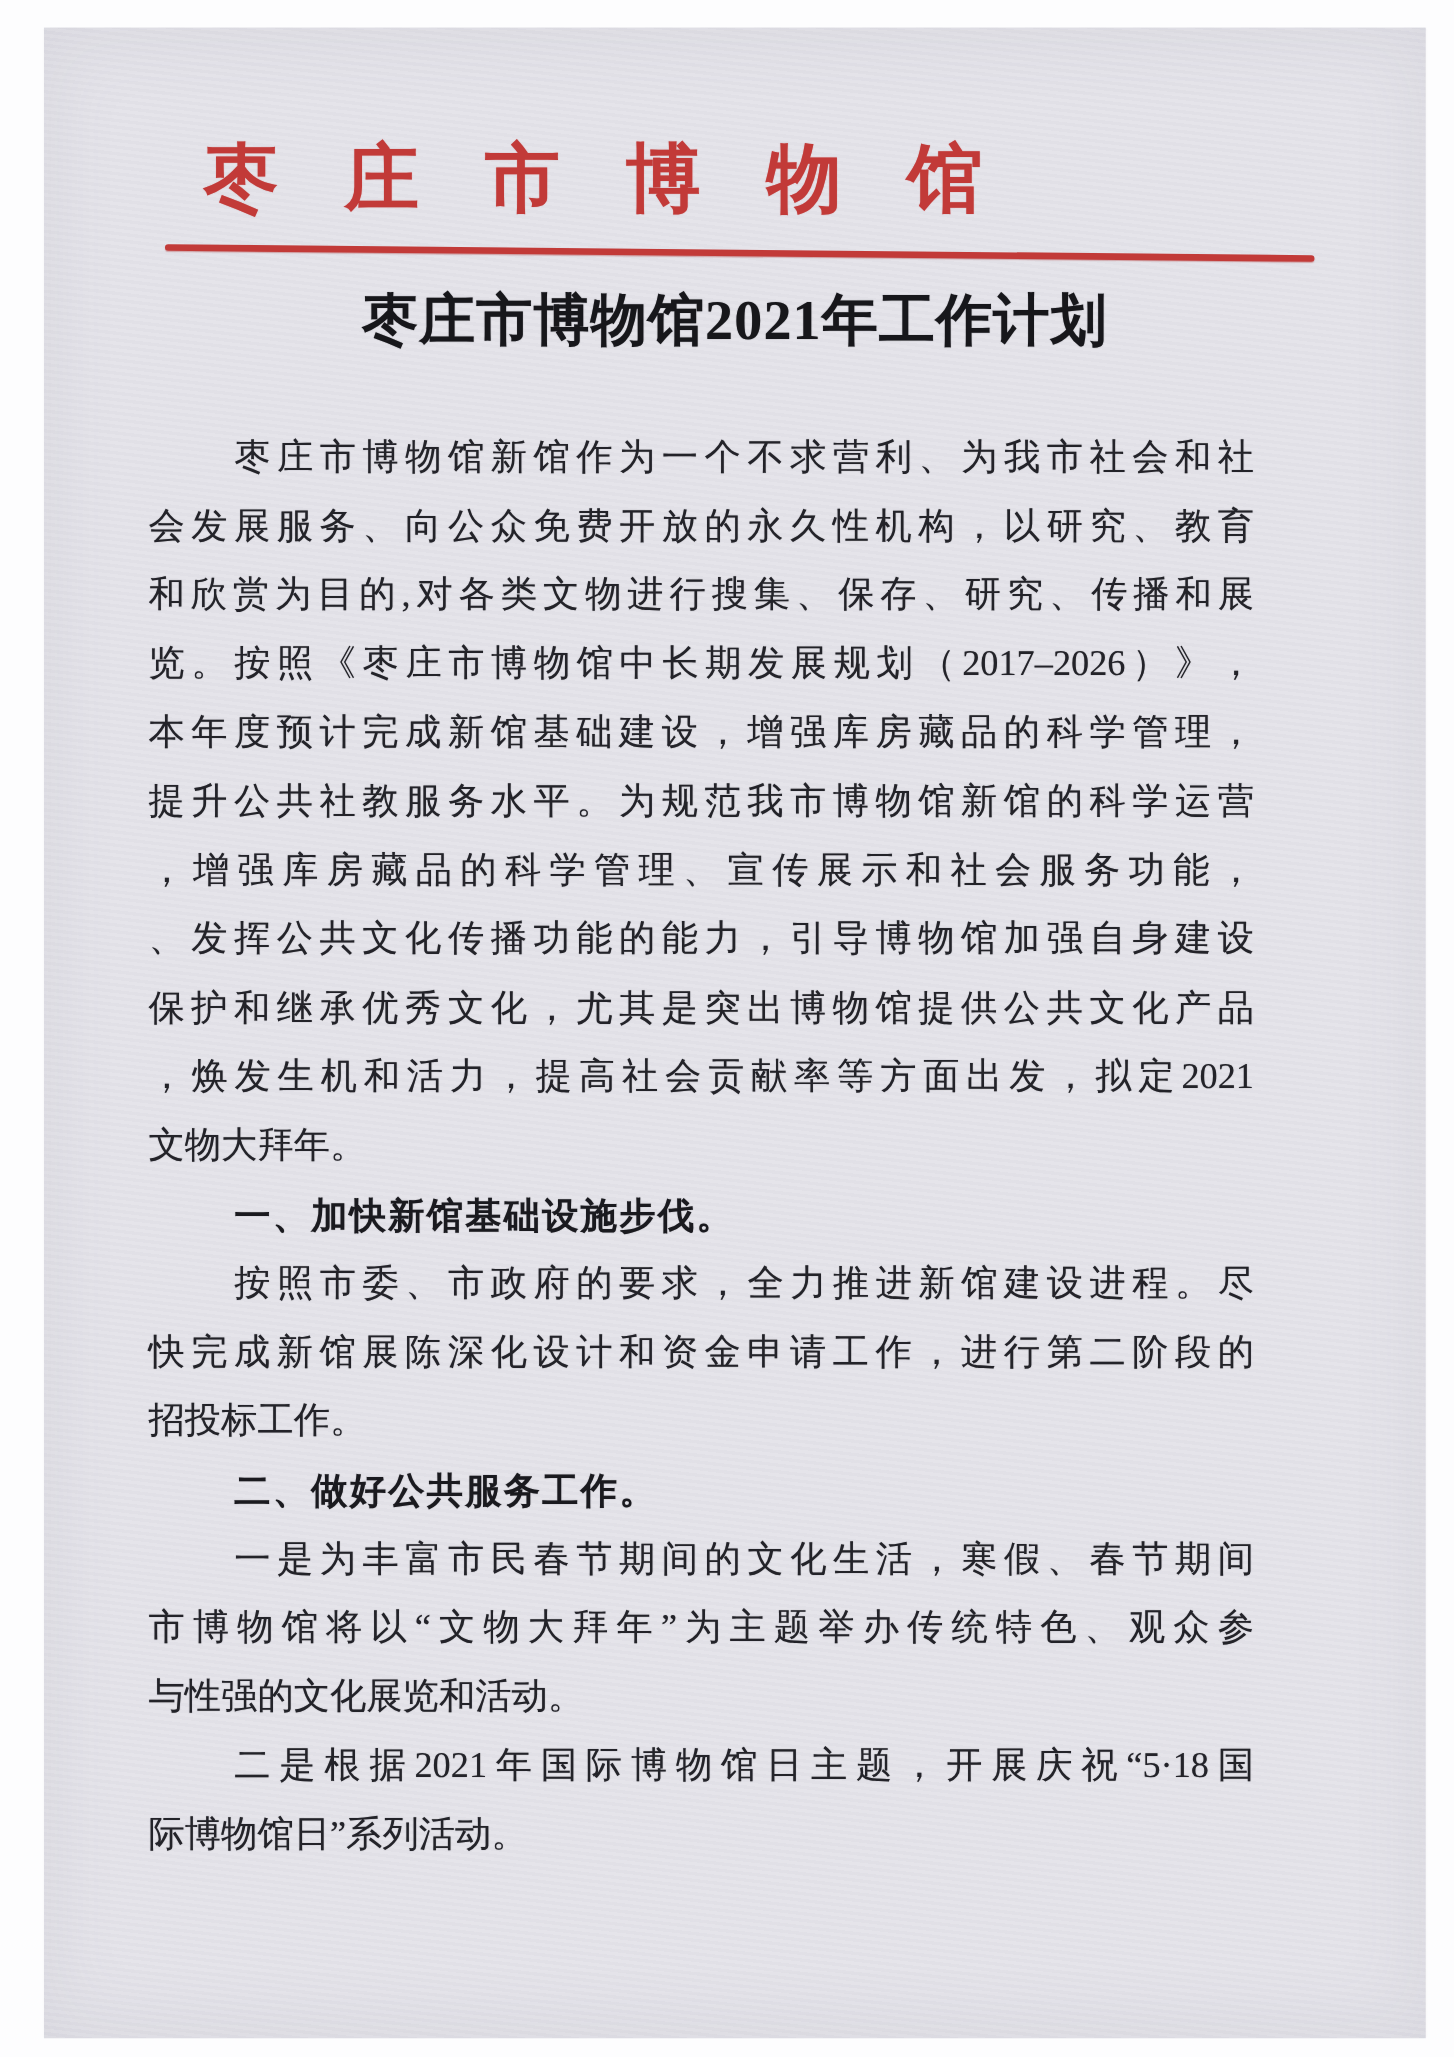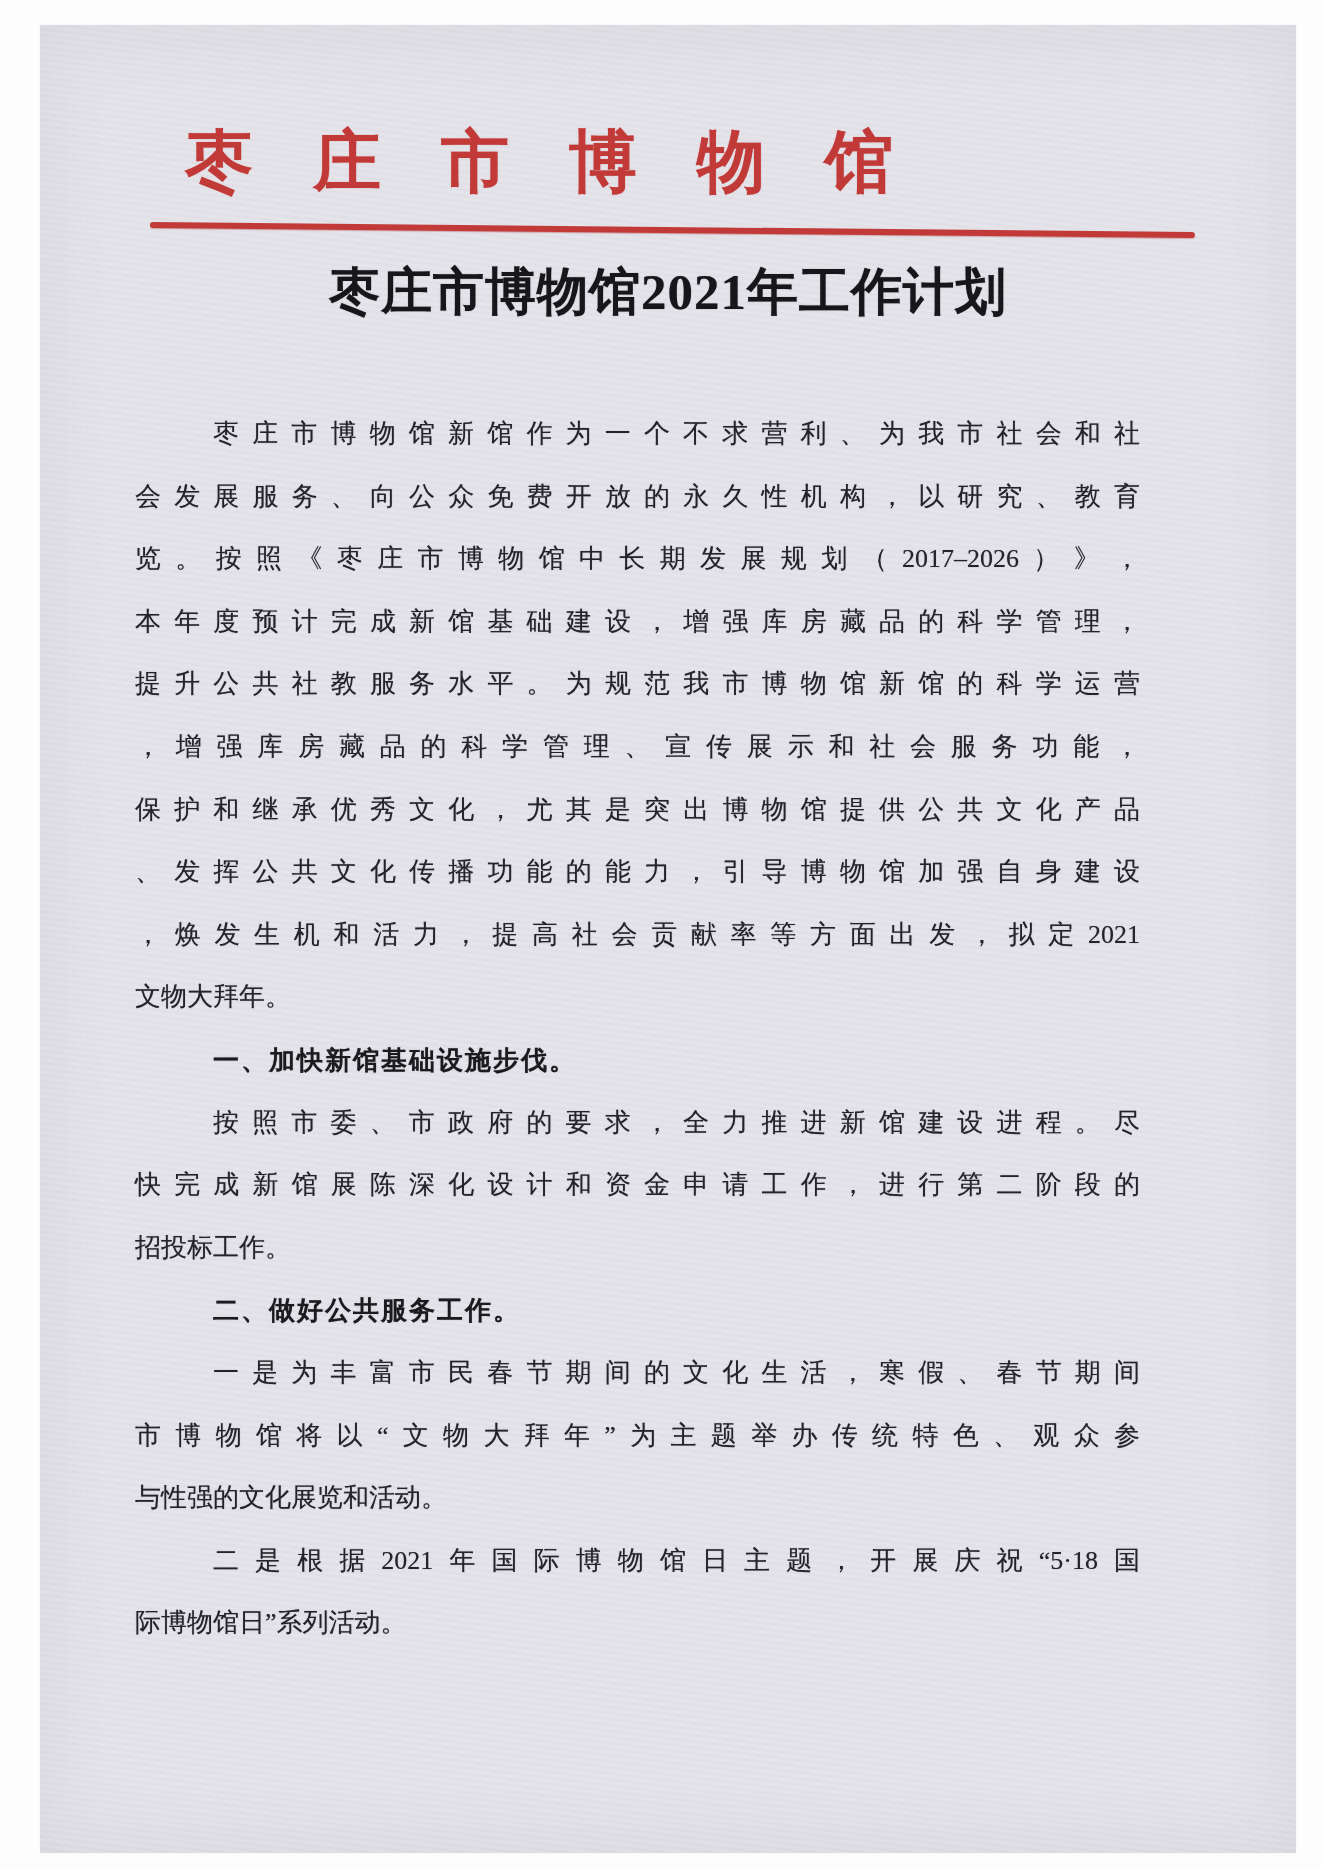--- a/index.html
+++ b/index.html
@@ -38,8 +38,8 @@
     text-shadow:0 0 1px rgba(20,20,25,0.5);
   }
   .doc-body {
-    position:absolute; left:95px; top:378px; width:1005px;
-    font-size:26px; line-height:62.6px; color:#232329;
+    position:absolute; left:95px; top:360px; width:1005px;
+    font-size:33px; line-height:62.6px; color:#232329;
     text-shadow:0 0 1px rgba(35,35,42,0.45);
   }
   .line { min-height:62.6px; }

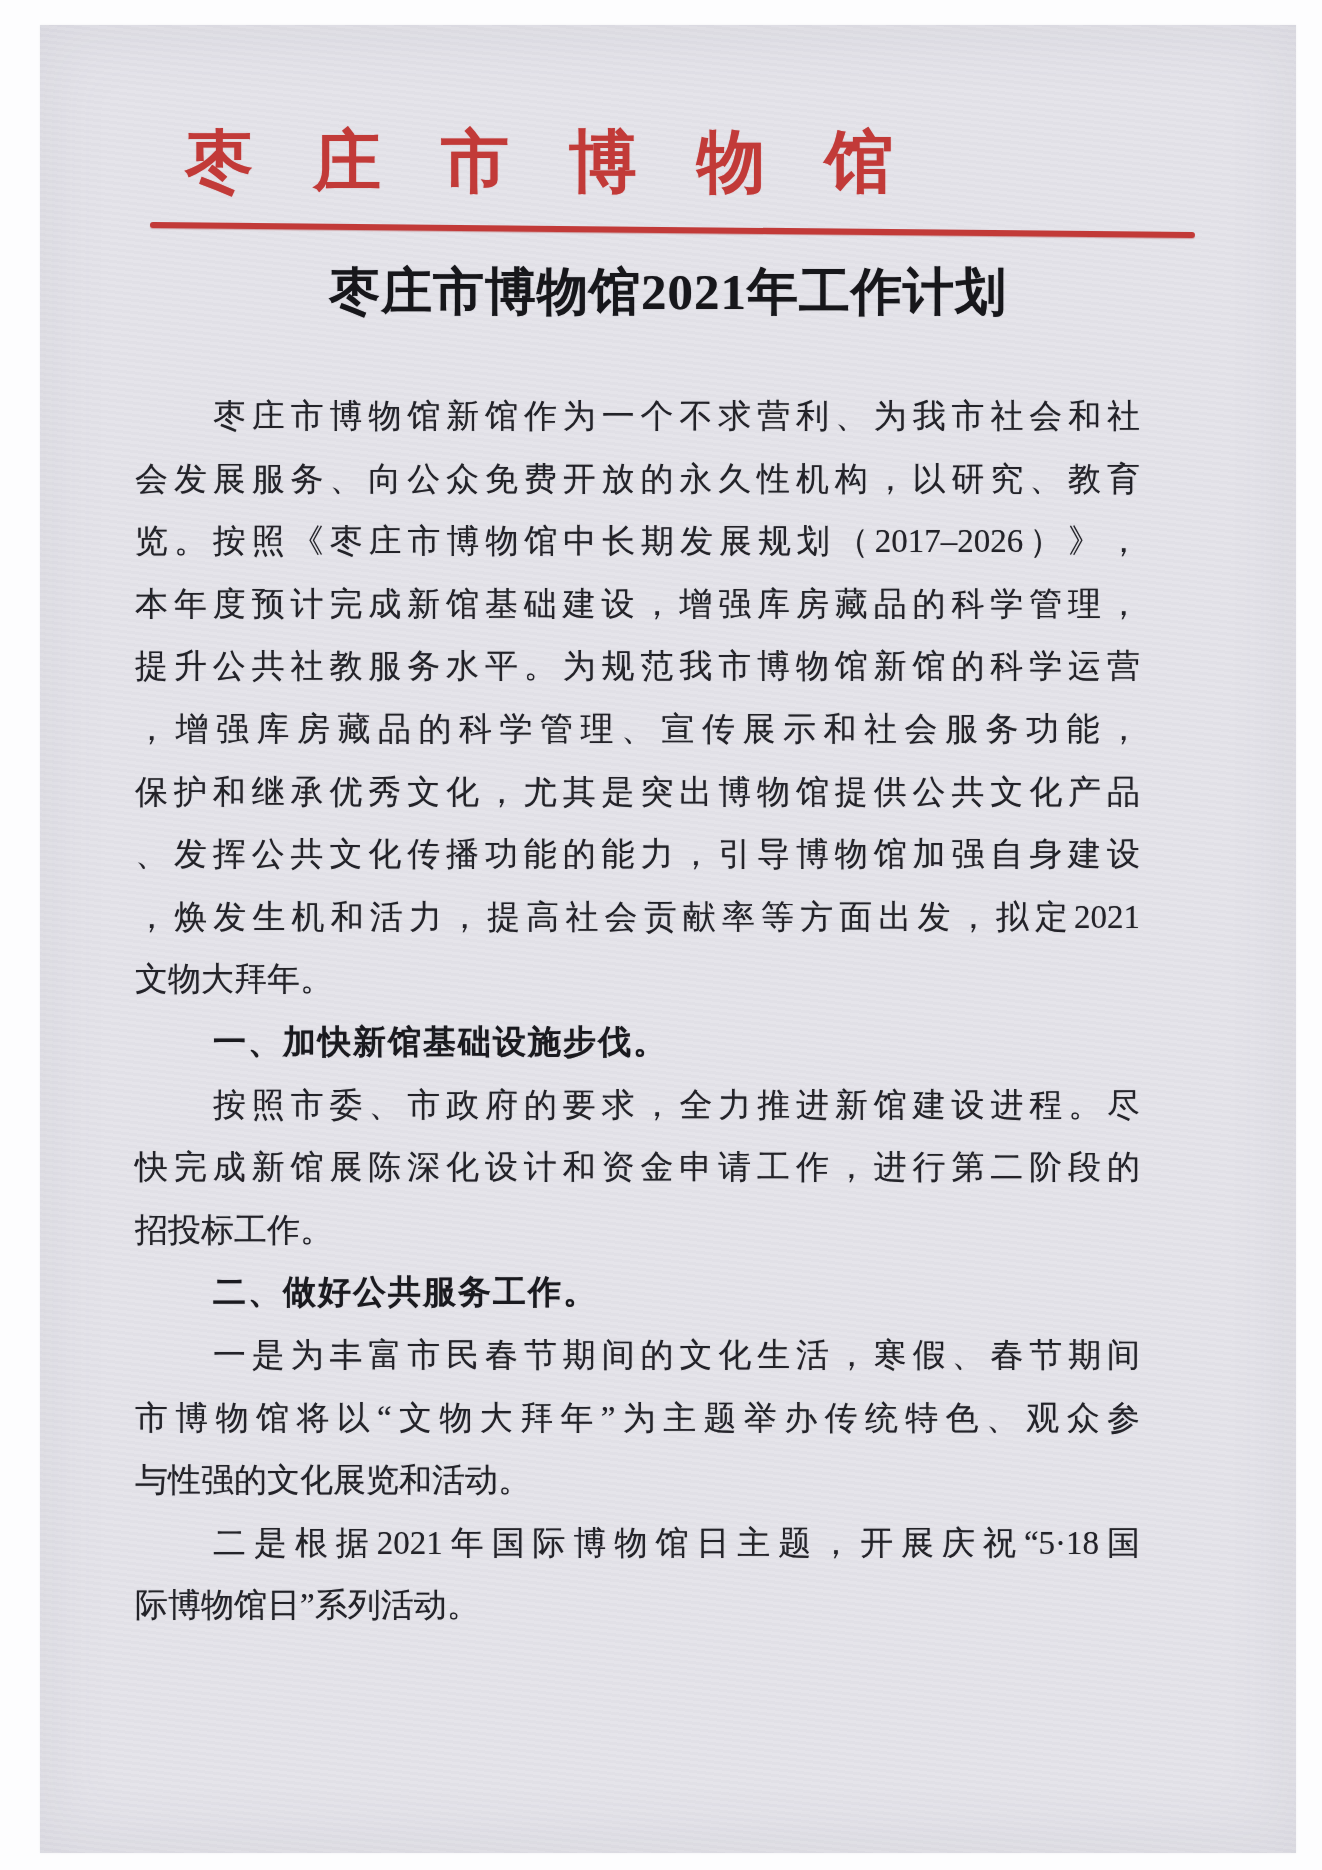--- a/index.html
+++ b/index.html
@@ -62,6 +62,7 @@
 
   <div class="line indent justify">枣庄市博物馆新馆作为一个不求营利、为我市社会和社</div>
       <div class="line justify">会发展服务、向公众免费开放的永久性机构，以研究、教育</div>
+      <div class="line justify">和欣赏为目的,对各类文物进行搜集、保存、研究、传播和展</div>
       <div class="line justify">览。按照《枣庄市博物馆中长期发展规划（2017–2026）》，</div>
       <div class="line justify">本年度预计完成新馆基础建设，增强库房藏品的科学管理，</div>
       <div class="line justify">提升公共社教服务水平。为规范我市博物馆新馆的科学运营</div>

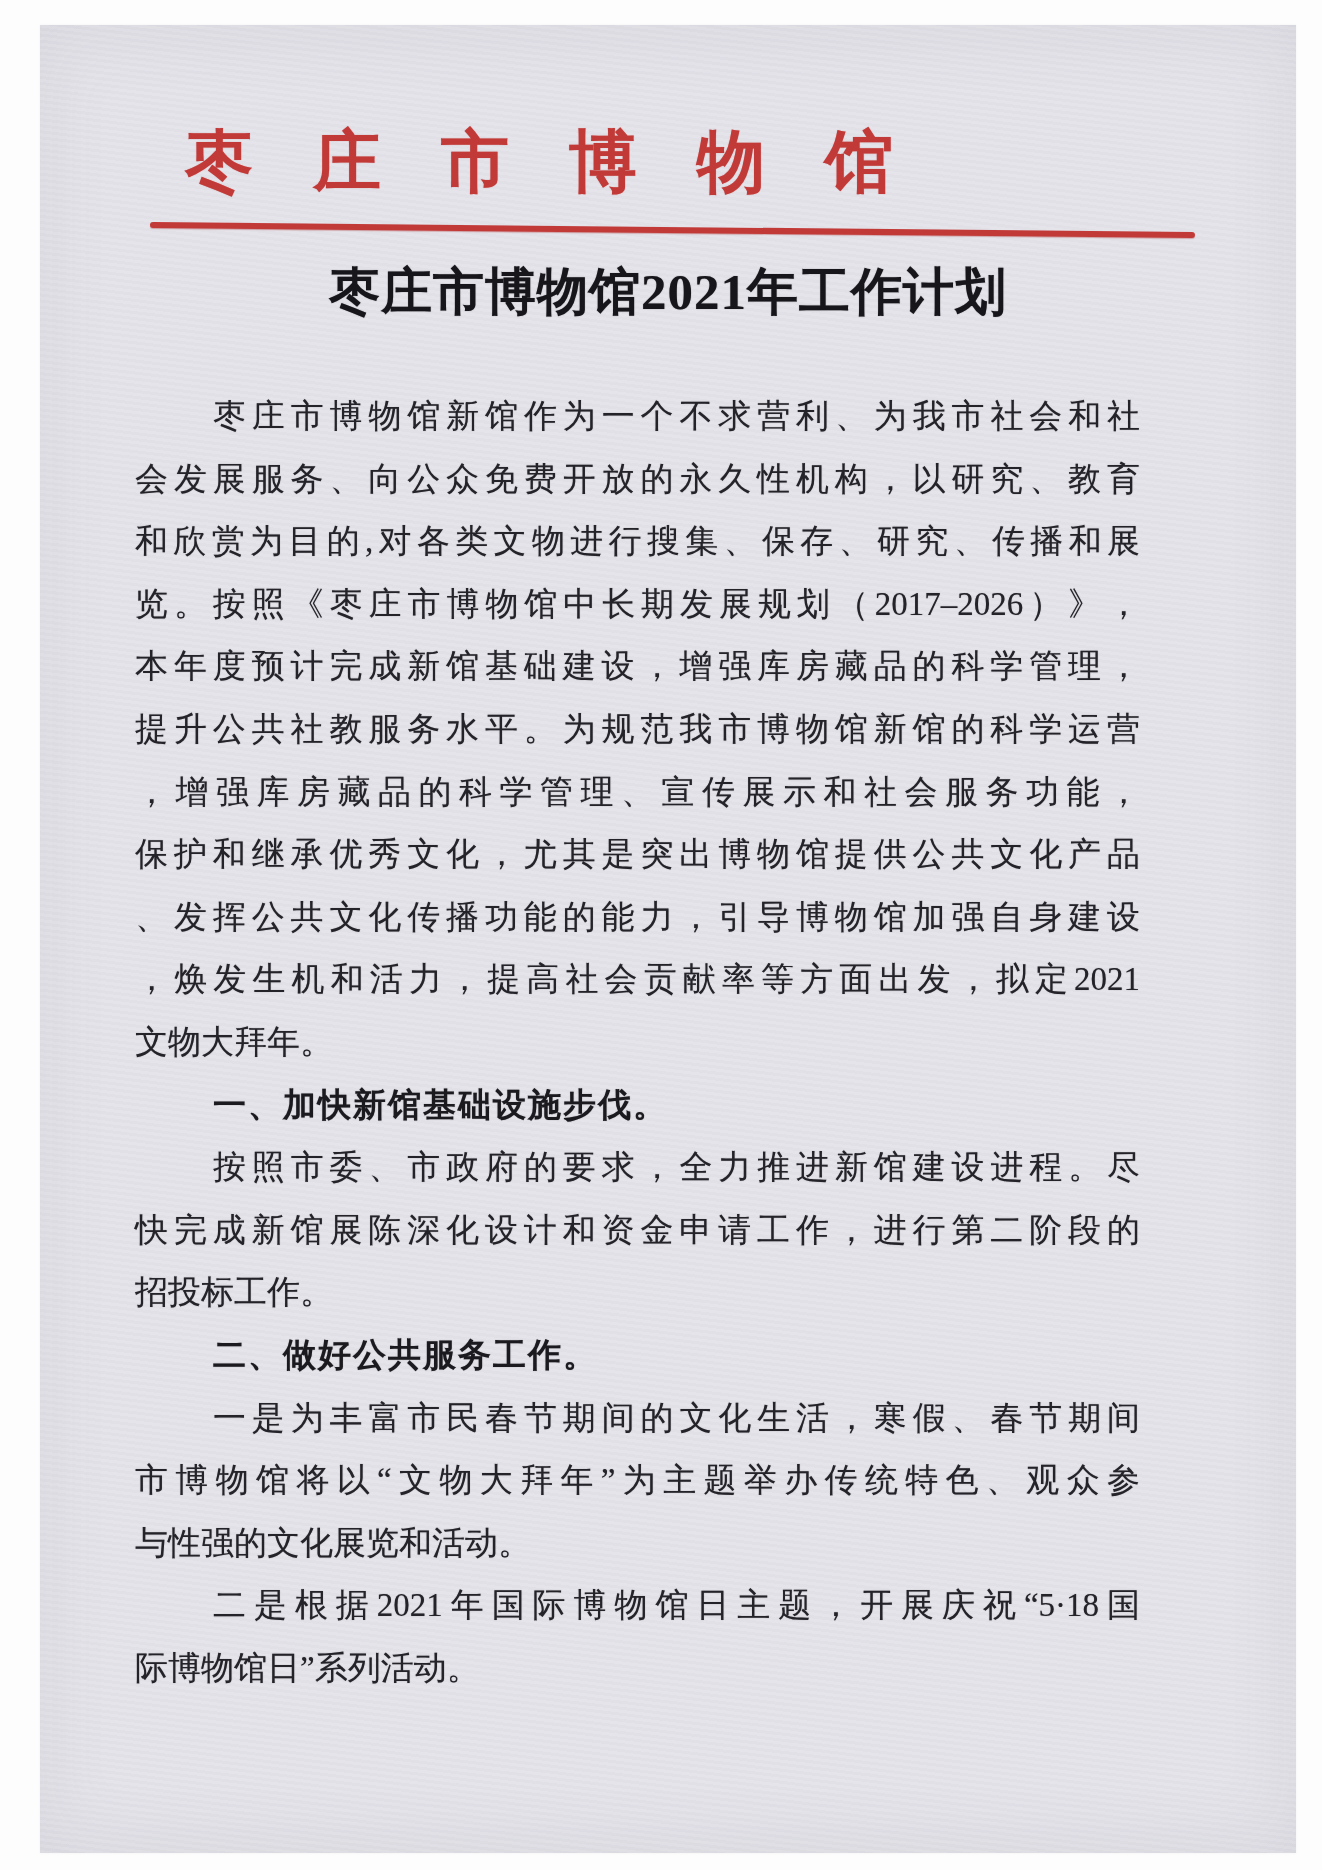--- a/index.html
+++ b/index.html
@@ -67,8 +67,8 @@
       <div class="line justify">本年度预计完成新馆基础建设，增强库房藏品的科学管理，</div>
       <div class="line justify">提升公共社教服务水平。为规范我市博物馆新馆的科学运营</div>
       <div class="line justify">，增强库房藏品的科学管理、宣传展示和社会服务功能，</div>
+      <div class="line justify">、发挥公共文化传播功能的能力，引导博物馆加强自身建设</div>
       <div class="line justify">保护和继承优秀文化，尤其是突出博物馆提供公共文化产品</div>
-      <div class="line justify">、发挥公共文化传播功能的能力，引导博物馆加强自身建设</div>
       <div class="line justify">，焕发生机和活力，提高社会贡献率等方面出发，拟定2021</div>
       <div class="line">文物大拜年。</div>
       <div class="line indent bold">一、加快新馆基础设施步伐。</div>

